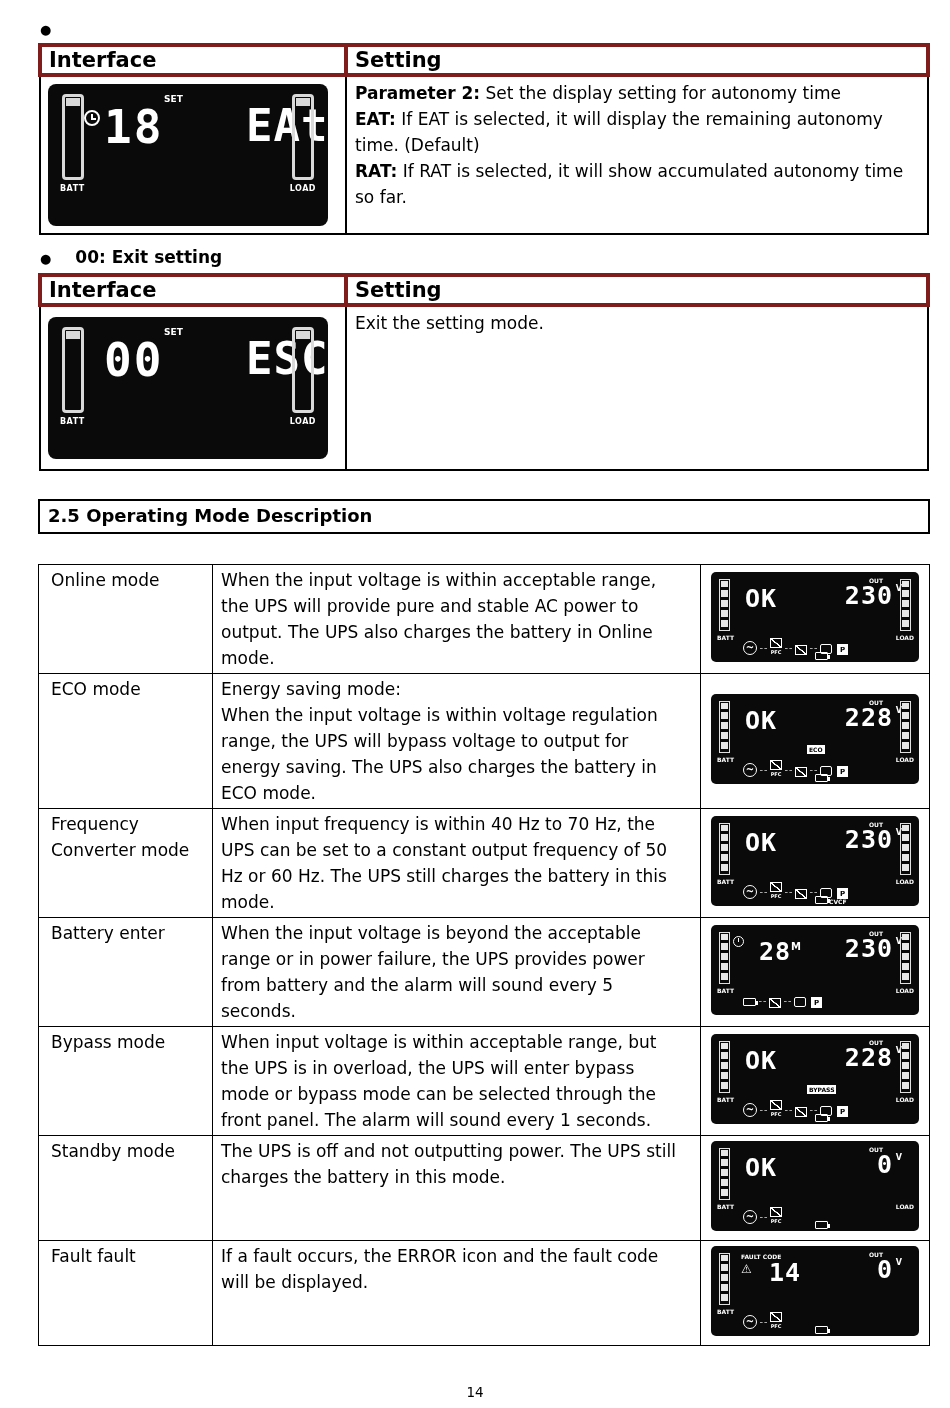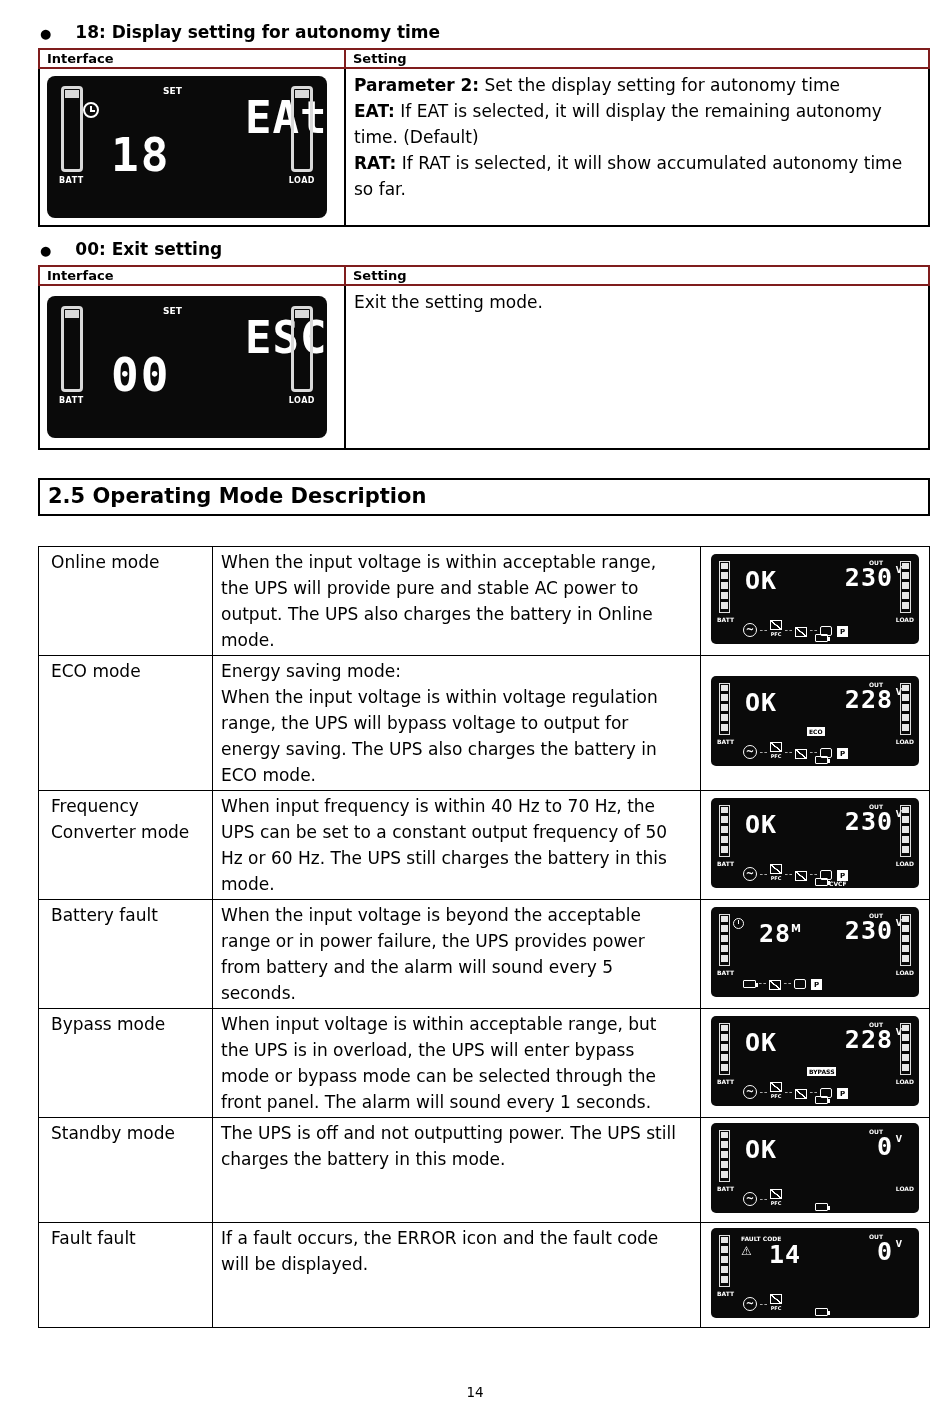--- a/index.html
+++ b/index.html
@@ -89,7 +89,6 @@
 
   <div class="bullet-line">
     <span class="bullet-dot">●</span>
-    <span>18: Display setting for autonomy time</span>
   </div>
 
   <table class="kv-table">

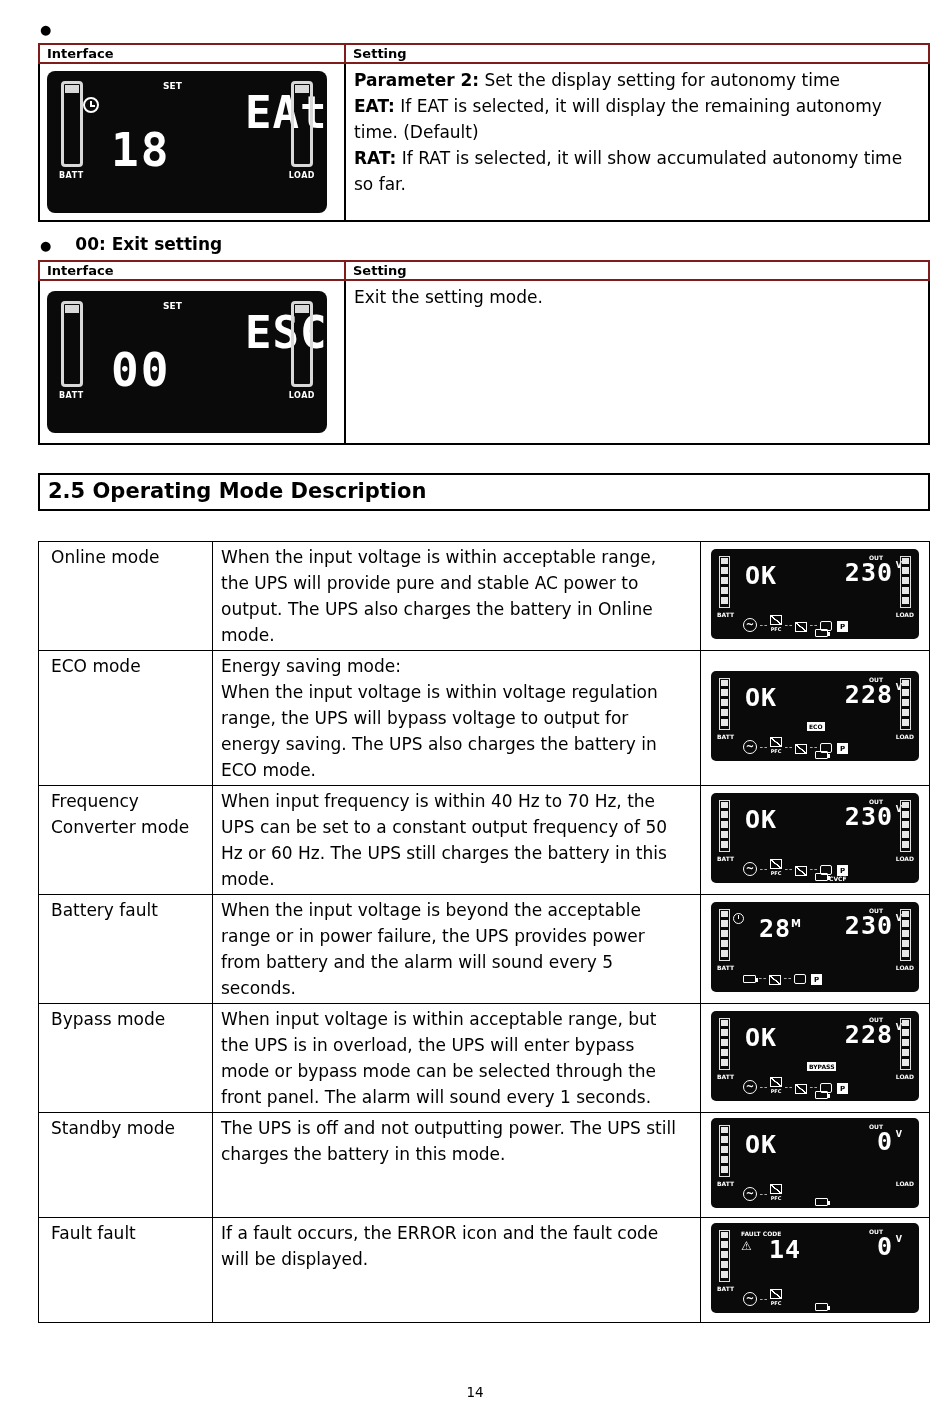--- a/index.html
+++ b/index.html
@@ -17,7 +17,7 @@
   
   table { border-collapse:collapse; width:100%; table-layout:fixed; }
   .kv-table { margin-bottom:10px; }
-  .kv-table th { border:2px solid #7f1d1d; text-align:left; font-size:13px; padding:1px 7px; }
+  .kv-table th { border:4px solid #7f1d1d; text-align:left; font-size:21px; padding:1px 7px; }
   .kv-table td { border:2px solid #000; vertical-align:top; }
   .setting-cell { padding:3px 8px; font-size:17px; line-height:26px; }
   .set-line b { font-weight:bold; }

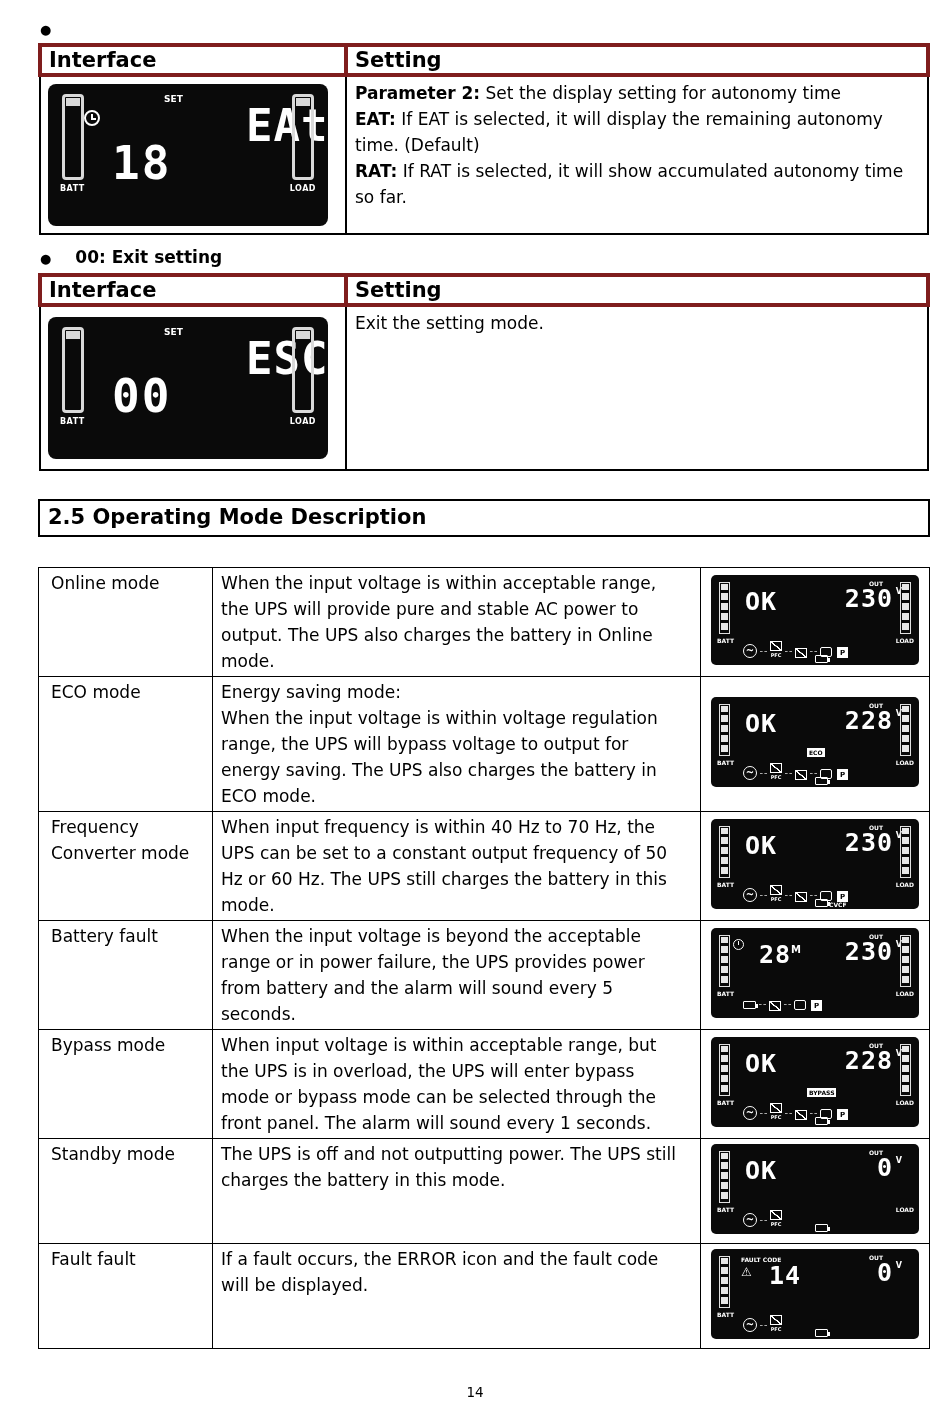--- a/index.html
+++ b/index.html
@@ -43,7 +43,7 @@
   .sl-l { left:12px; } .sl-r { right:12px; }
   .set-lbl { position:absolute; left:116px; top:10px; font-size:9px; font-weight:bold; }
   .digits, .word { position:absolute; top:16px; font-family:"DejaVu Sans Mono", monospace; font-weight:bold; font-size:46px; letter-spacing:2px; }
-  .digits { left:64px;margin-top:36px; }
+  .digits { left:56px; }
   .word { left:150px; font-size:44px; letter-spacing:1px;margin-left:48px; }
   .clock { position:absolute; width:16px; height:16px; border:2px solid #fff; border-radius:50%; left:36px; top:26px; }
   .clock::after { content:""; position:absolute; left:5px; top:2px; width:2px; height:6px; background:#fff; }

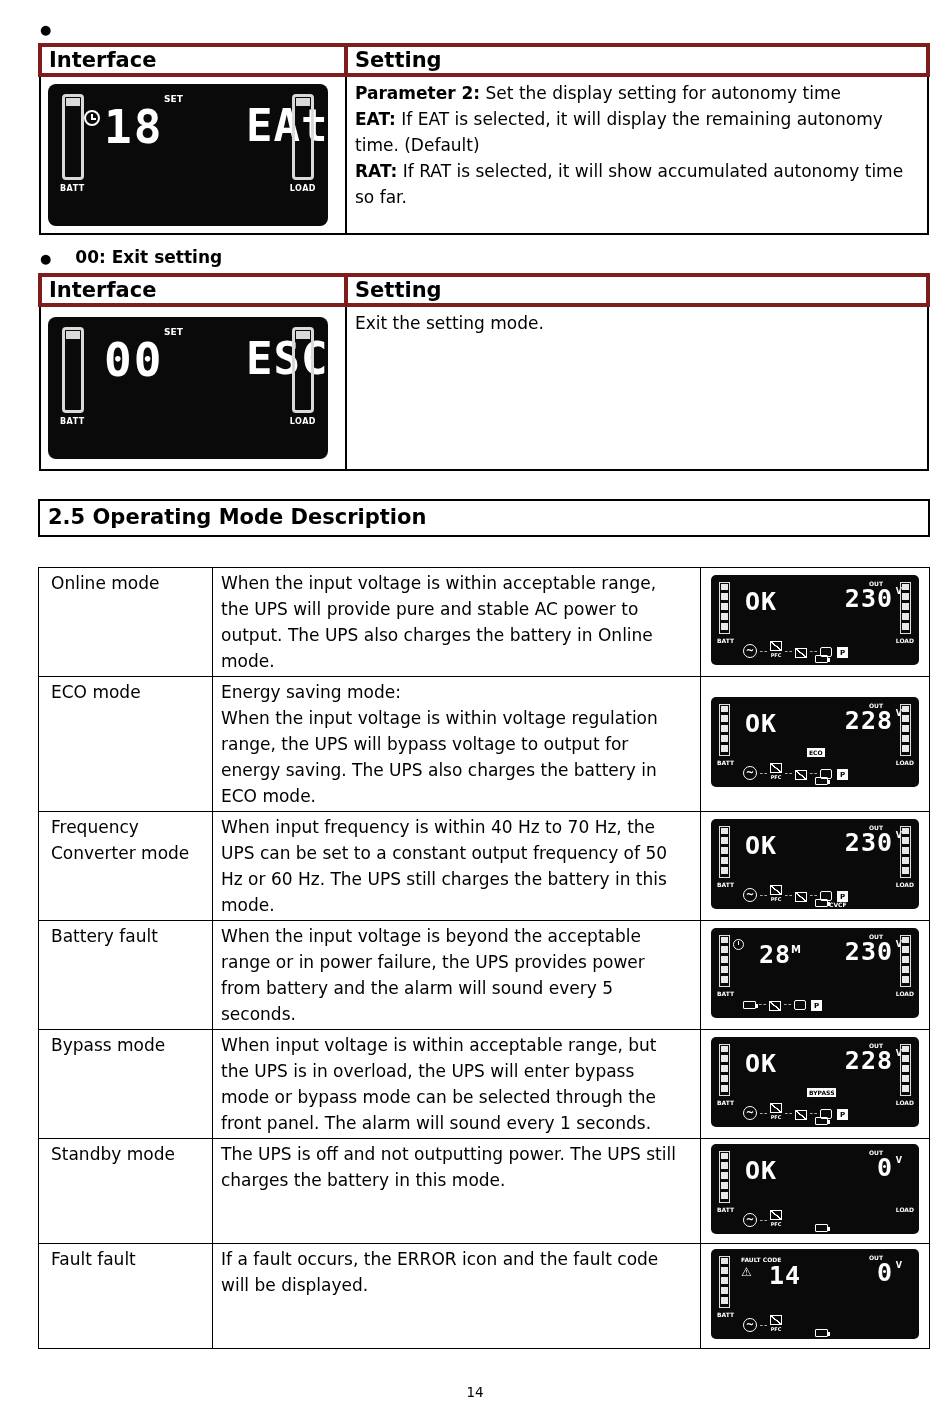--- a/index.html
+++ b/index.html
@@ -24,7 +24,7 @@
   .lcd-cell { padding:7px; }
   .lcd-cell-tall { padding:10px 7px; }
 
-  .section-heading { border:2px solid #000; font-weight:bold; font-size:21px; padding:4px 8px 6px; margin:28px 0 30px 0; }
+  .section-heading { border:2px solid #000; font-weight:bold; font-size:18px; padding:4px 8px 6px; margin:28px 0 30px 0; }
 
   .modes-table th { border:1px solid #000; font-weight:normal; font-size:17px; text-align:left; padding:2px 8px; }
   .modes-table td { border:1px solid #000; font-size:17px; }

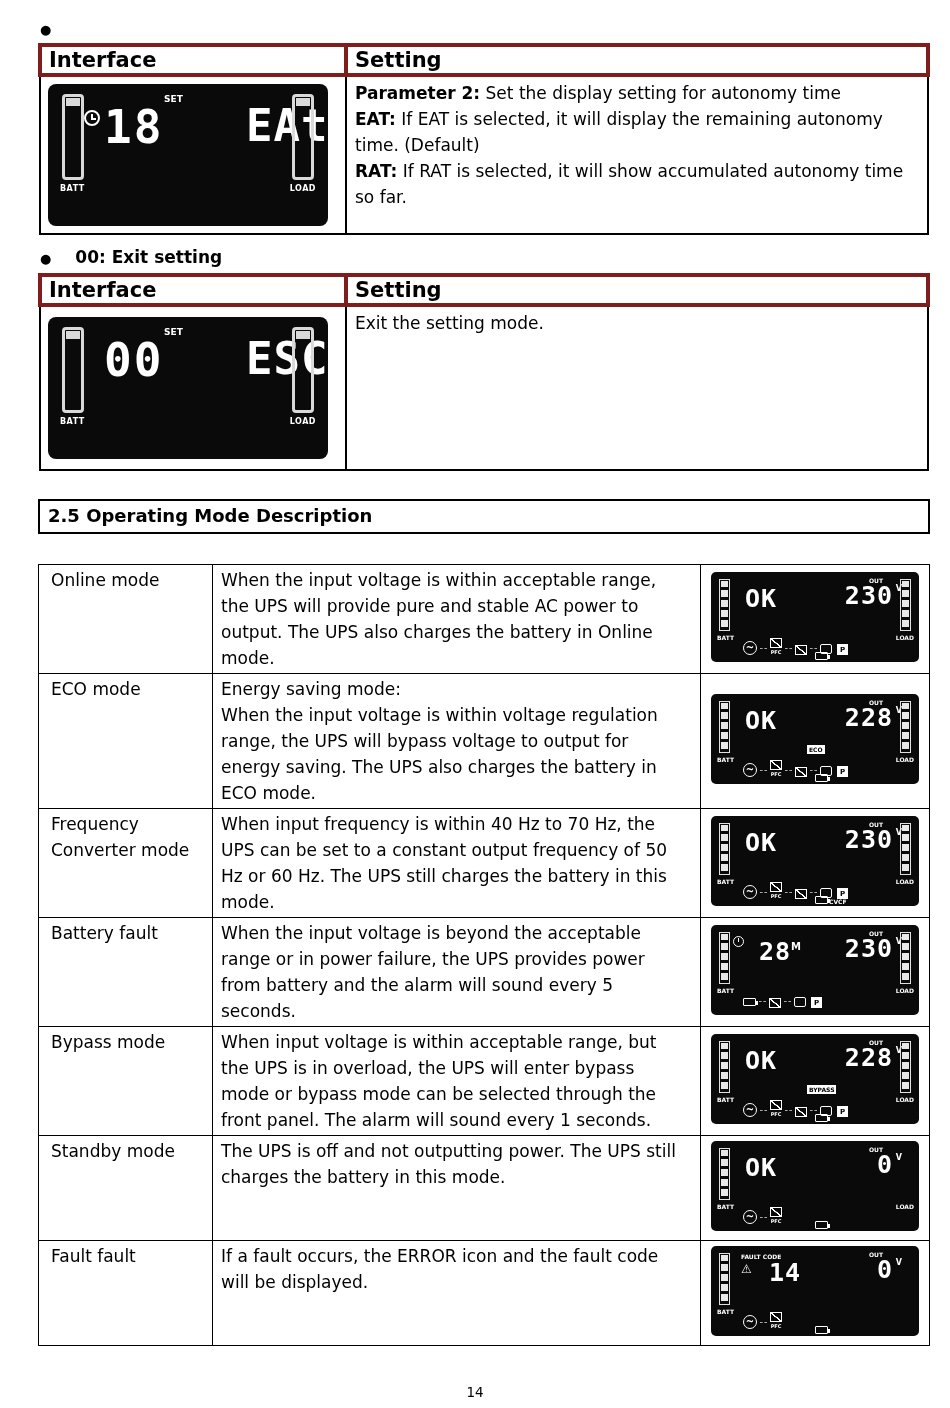--- a/index.html
+++ b/index.html
@@ -262,7 +262,7 @@
     </tr>
 
     <tr>
-      <td class="mode-cell">Battery fault</td>
+      <td class="mode-cell">Battery enter</td>
       <td class="desc-cell">When the input voltage is beyond the acceptable range or in power failure, the UPS provides power from battery and the alarm will sound every 5 seconds.</td>
       <td class="lcd-cell-md">
         <div class="lcd-md">

